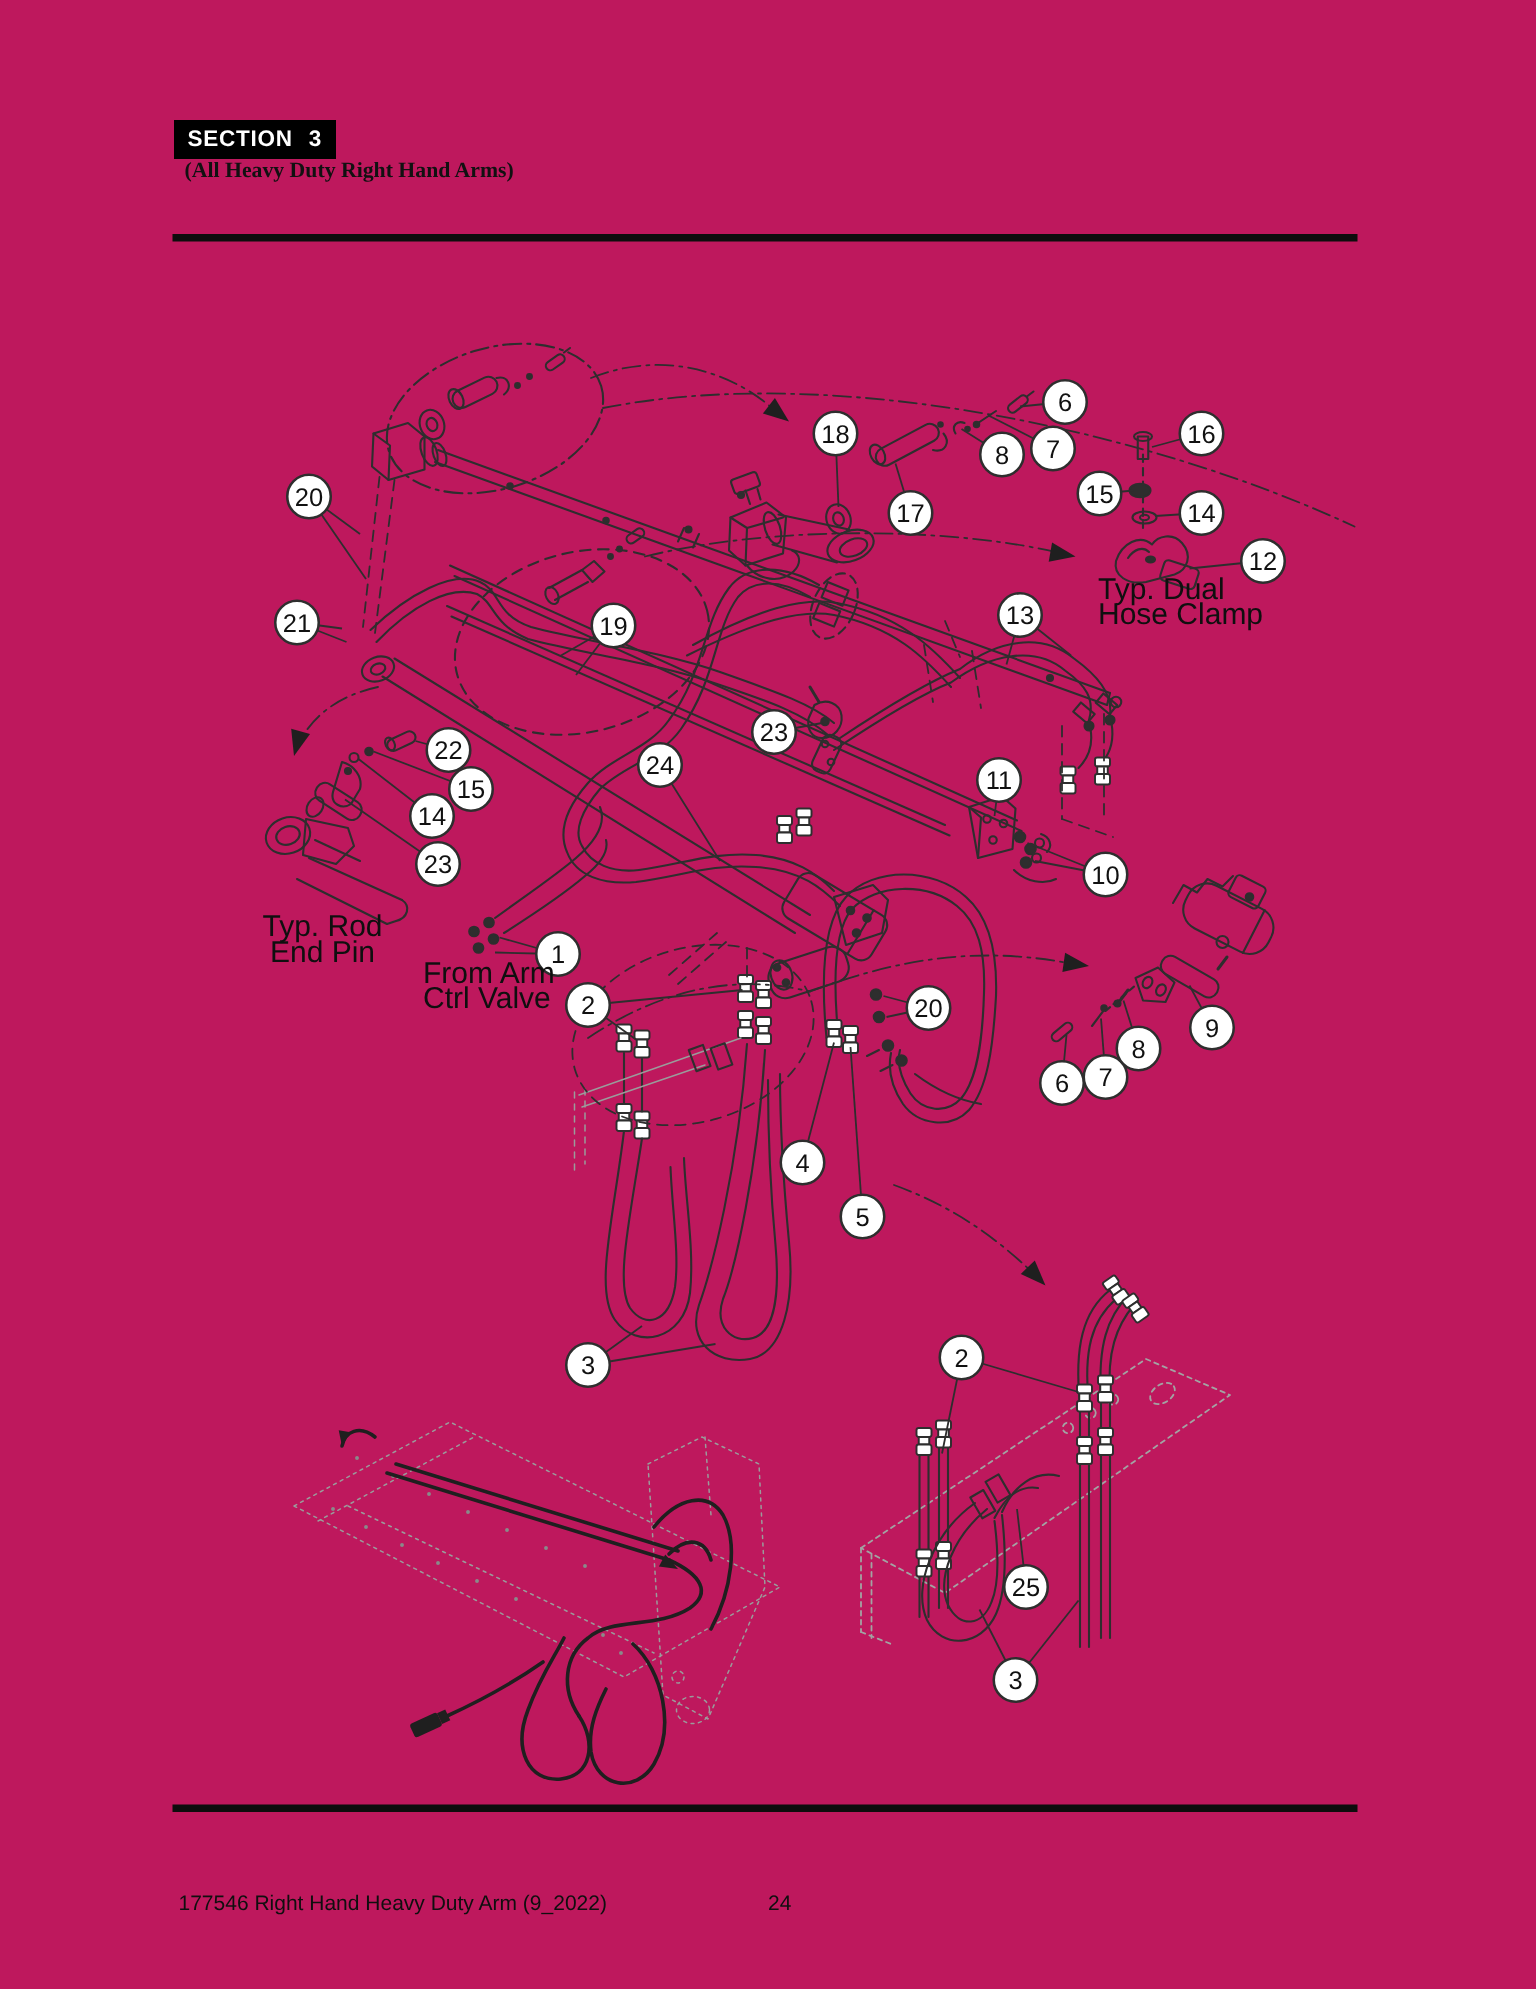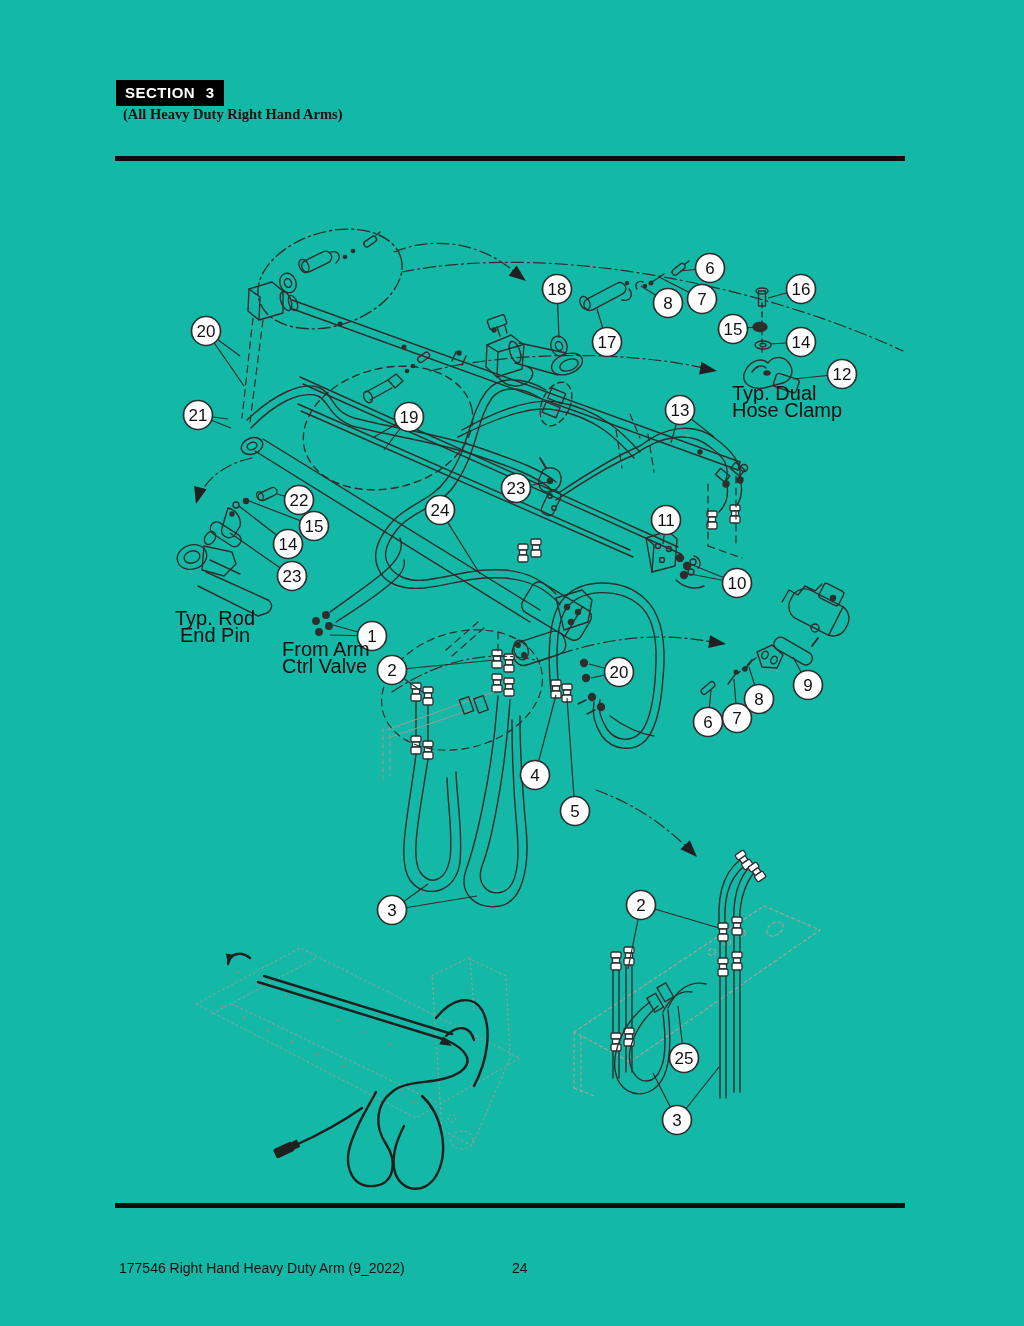--- a/index.html
+++ b/index.html
@@ -3,7 +3,7 @@
 <meta charset="utf-8">
 <style>
   html,body{margin:0;padding:0;background:#e8e8e8;}
-  .page{position:relative;width:1024px;height:1326px;background:#14b8a6;margin:0 auto;
+  .page{position:relative;width:1024px;height:1326px;background:#be185d;margin:0 auto;
         font-family:"Liberation Sans",sans-serif;color:#111;overflow:hidden;}
   .section-badge{position:absolute;left:116px;top:80px;height:26px;line-height:26px;
         background:#000;color:#fff;font-weight:bold;font-size:15px;padding:0 9px;

